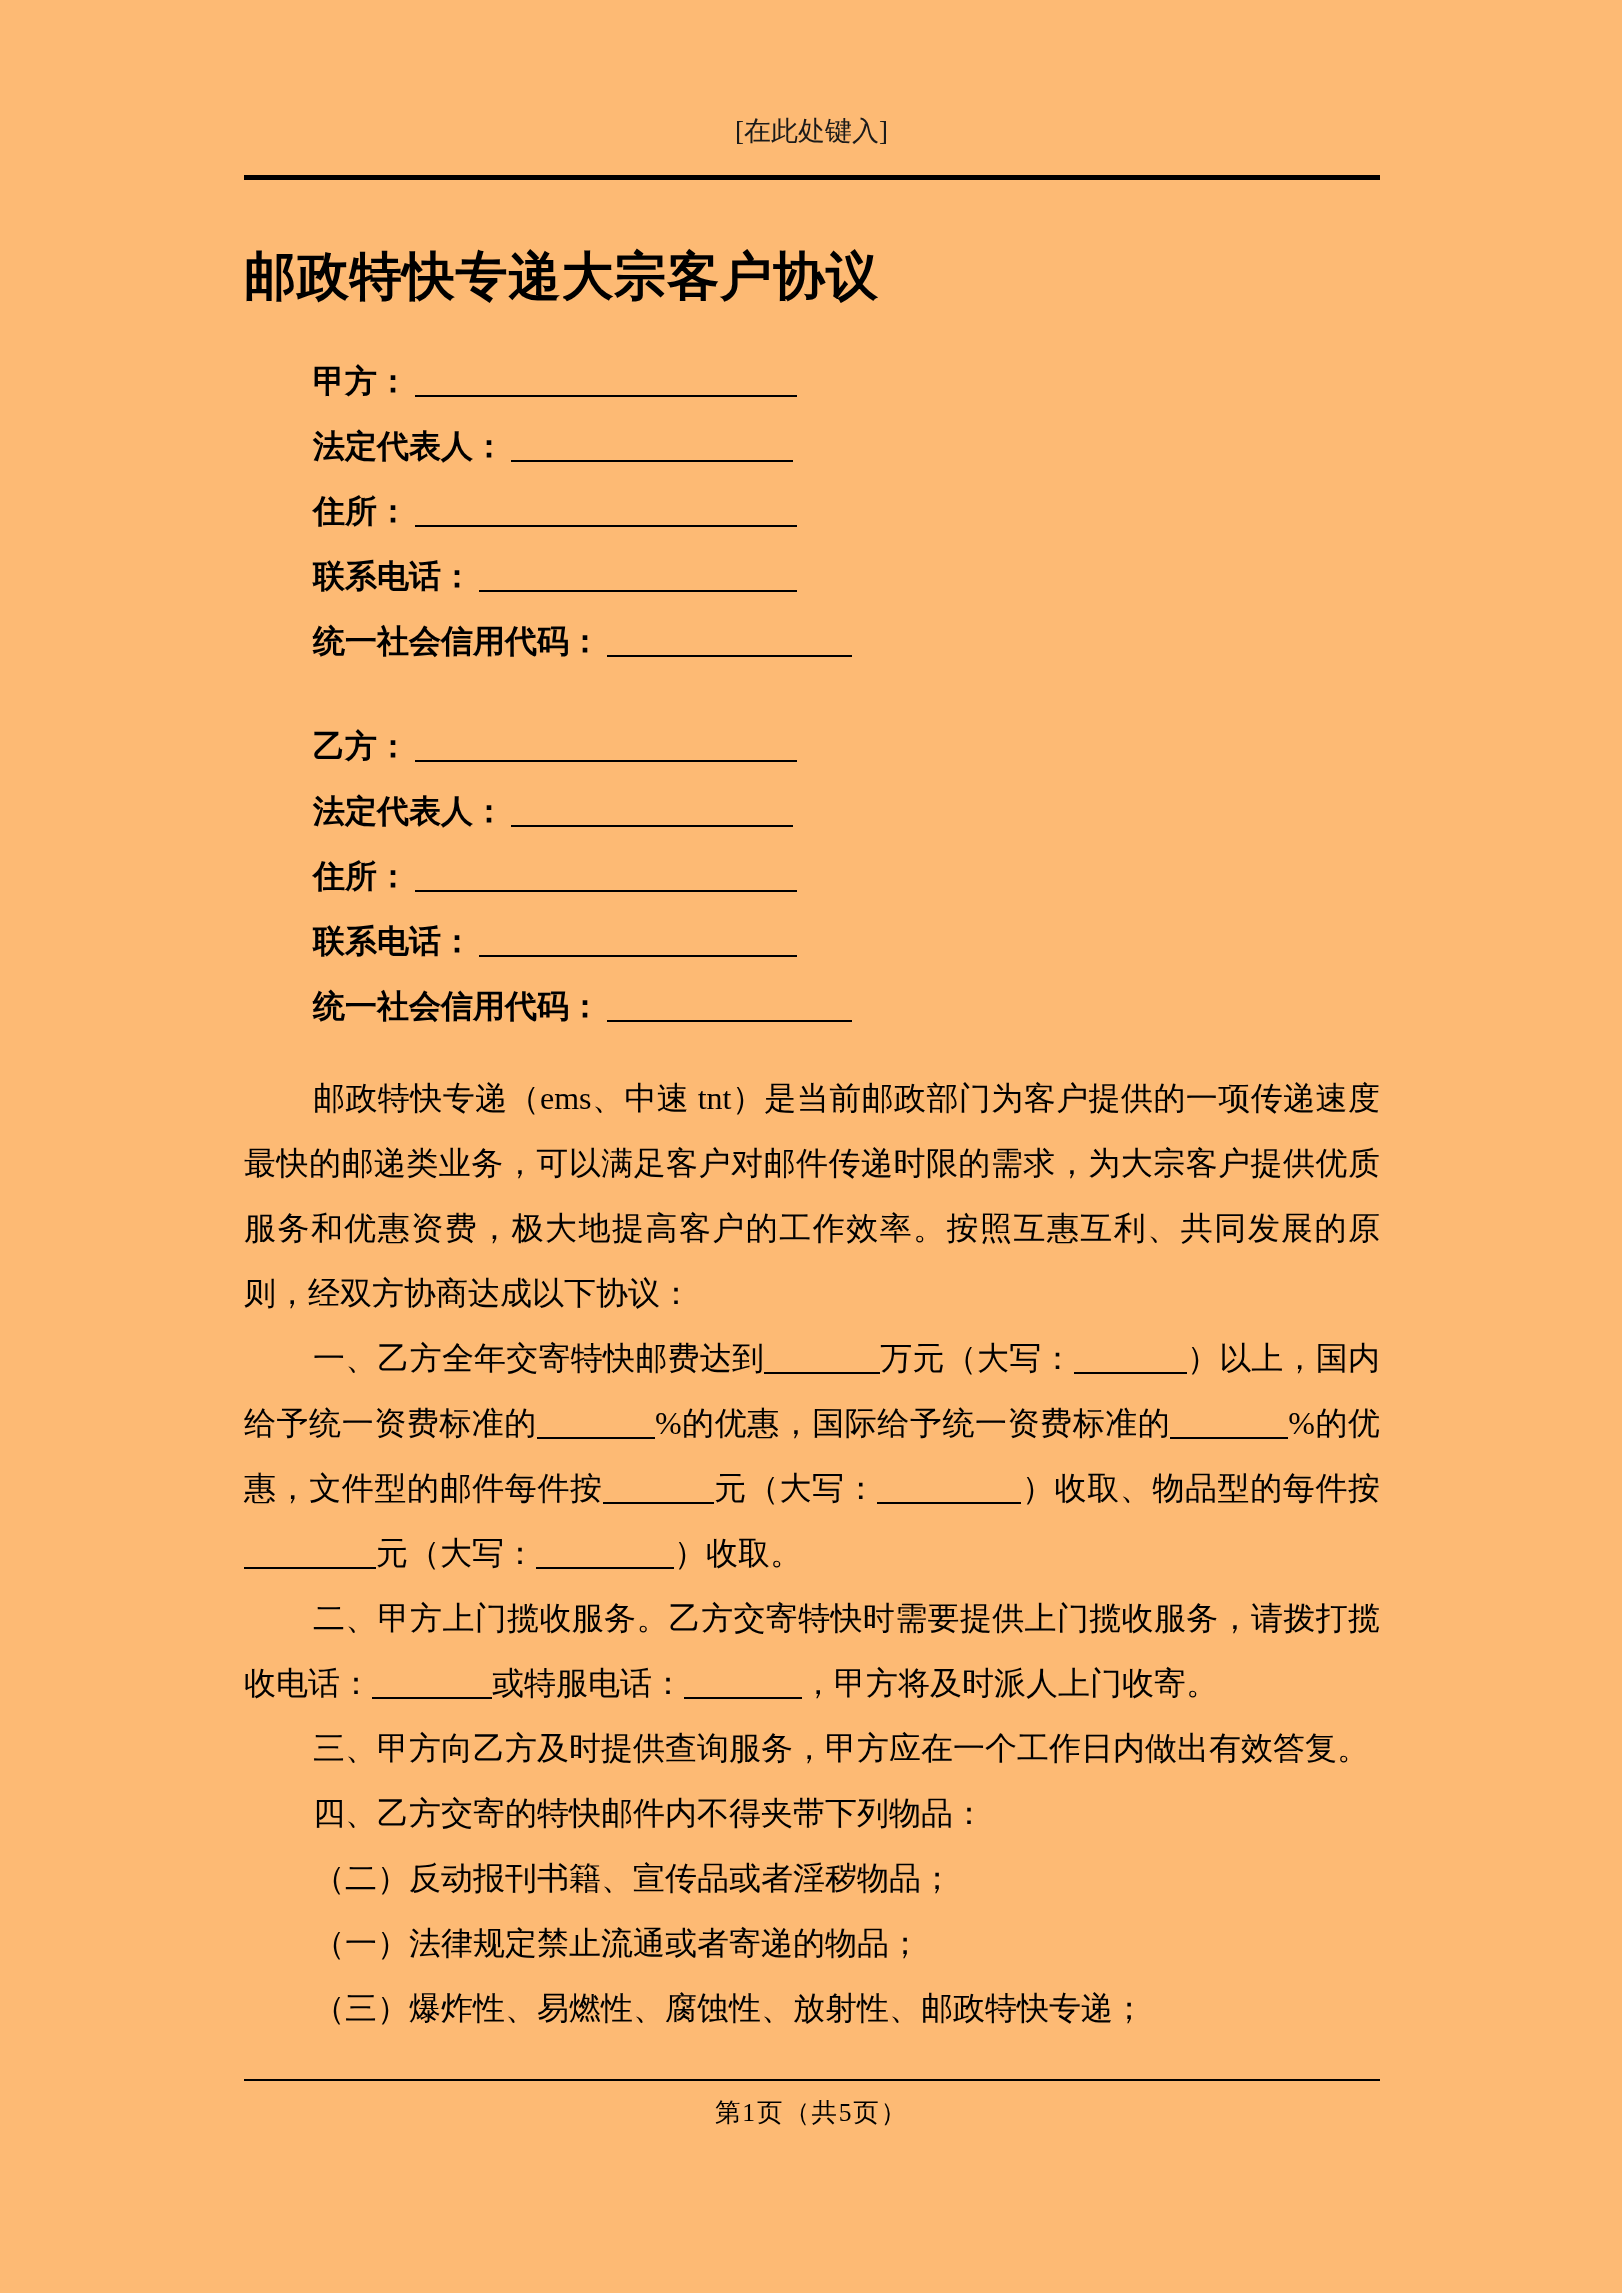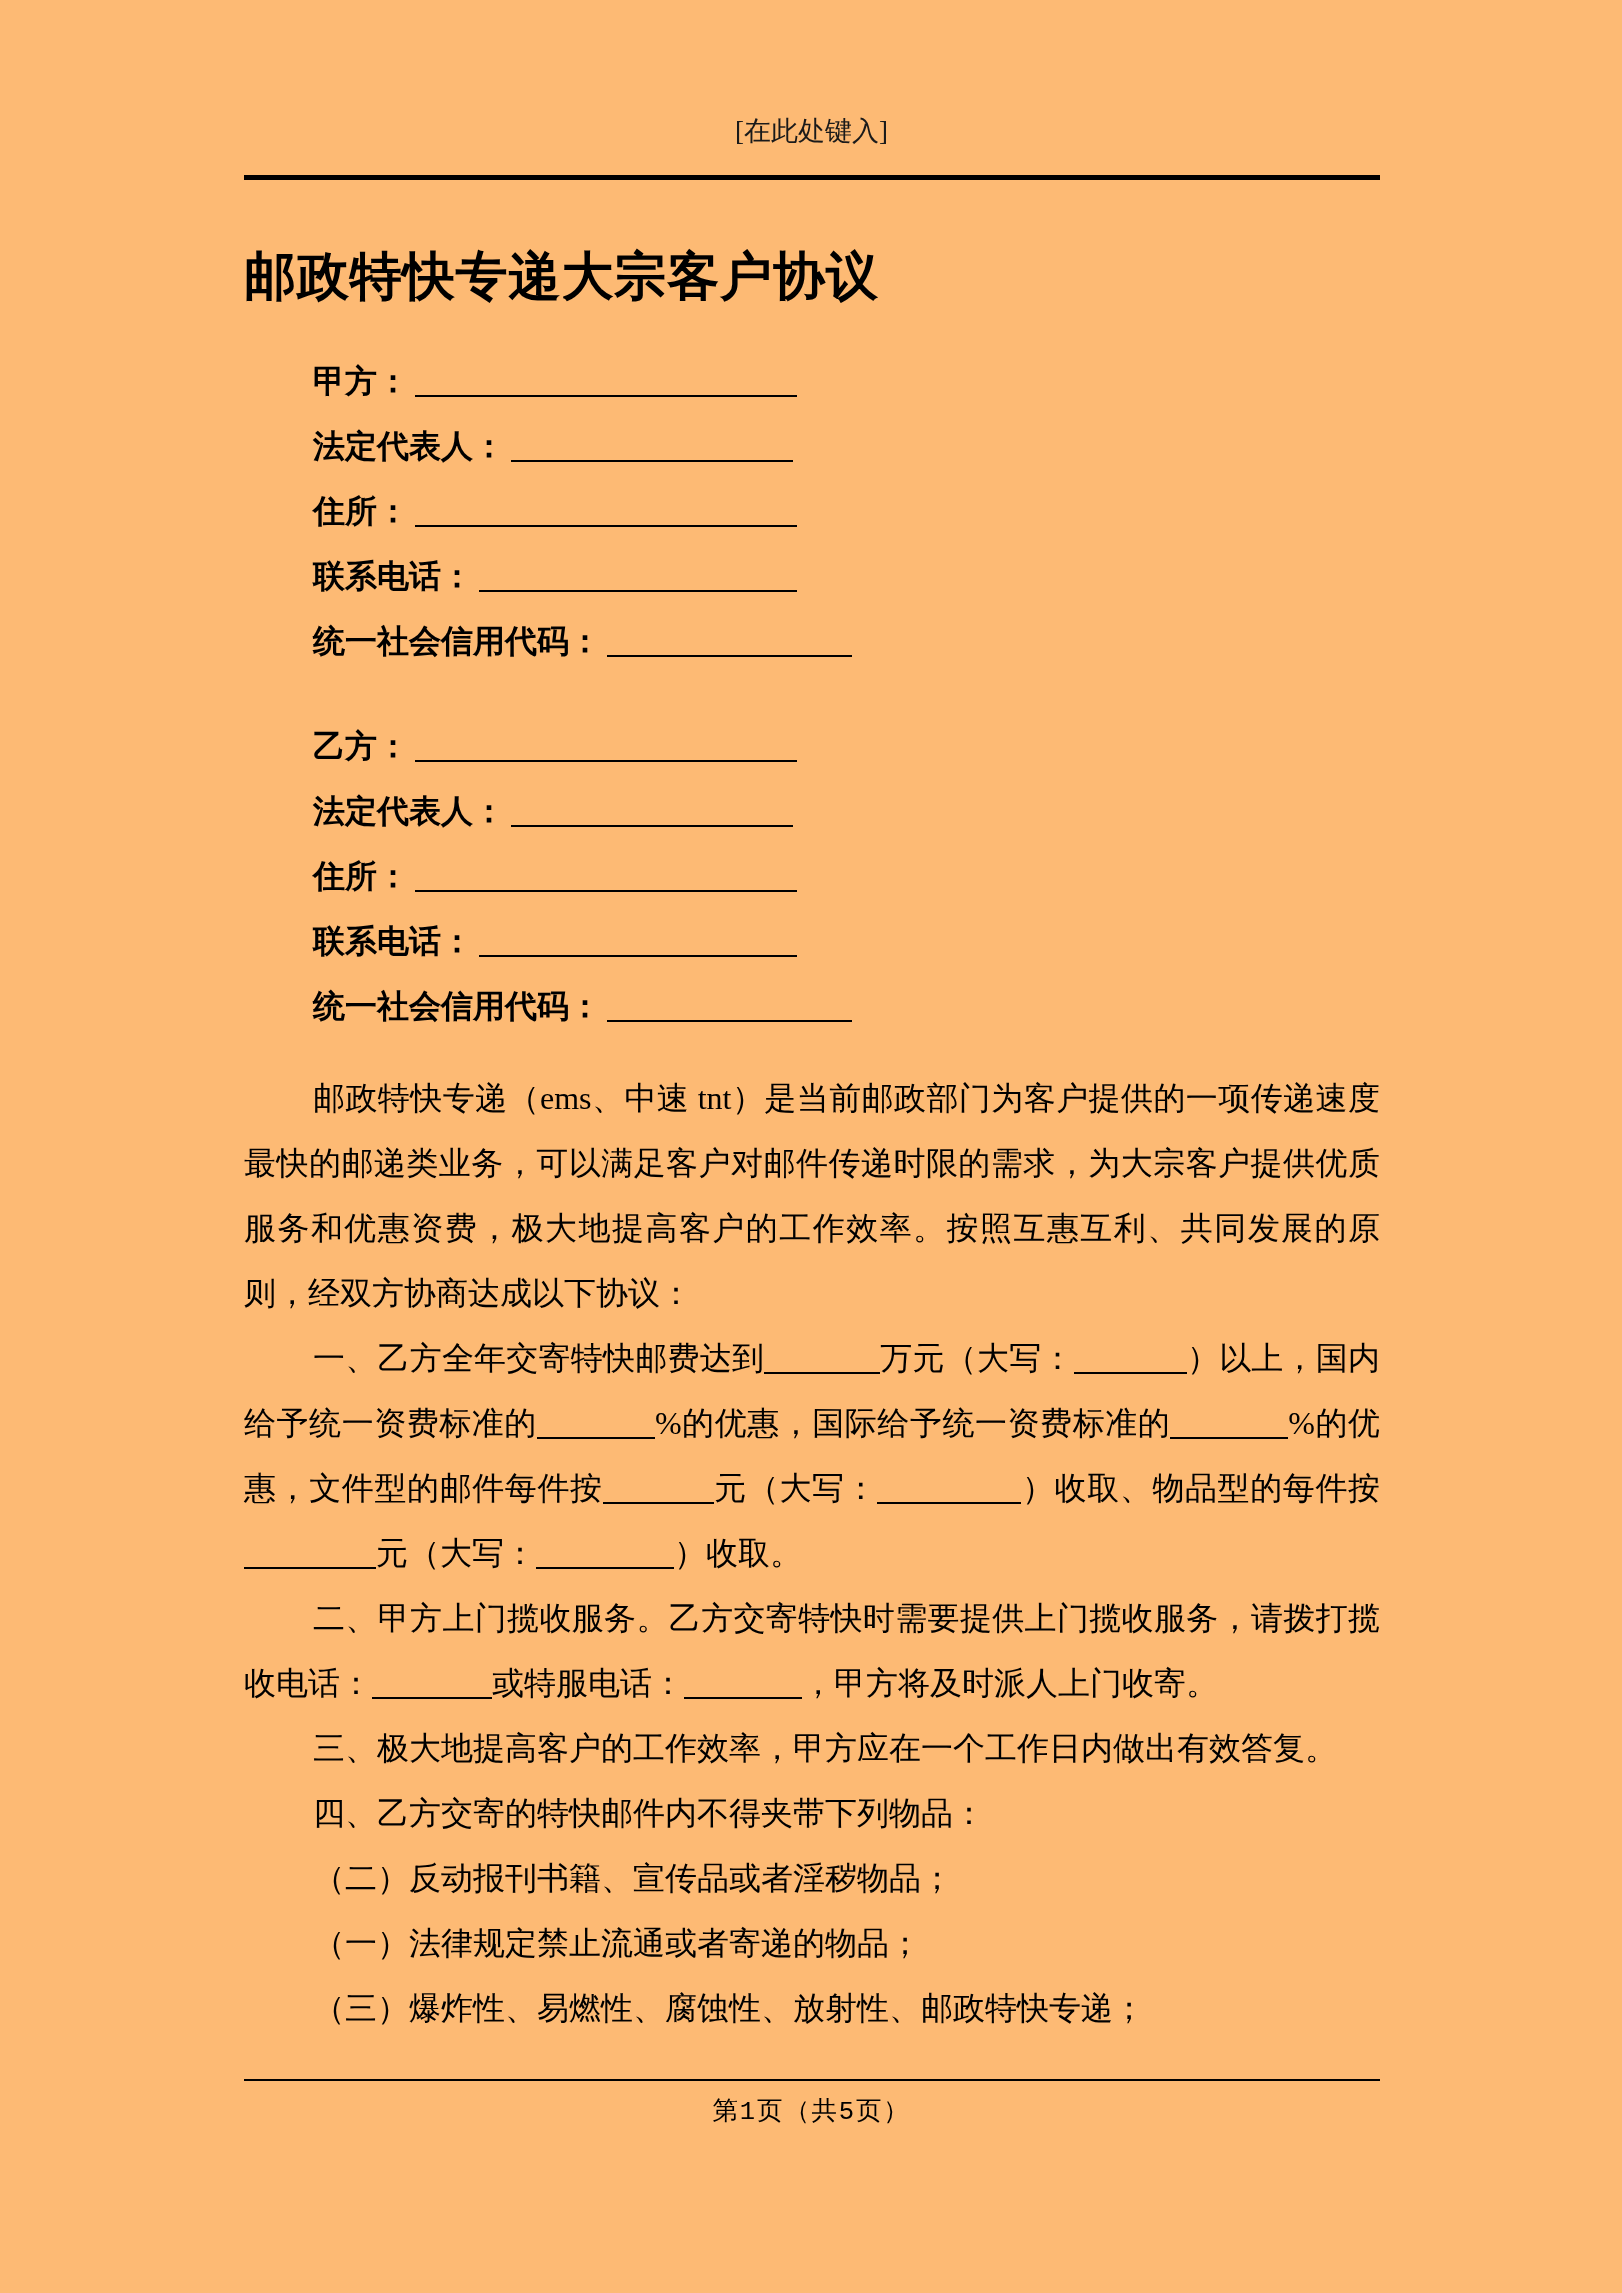--- a/index.html
+++ b/index.html
@@ -104,7 +104,7 @@
         <p class="para">邮政特快专递（ems、中速 tnt）是当前邮政部门为客户提供的一项传递速度最快的邮递类业务，可以满足客户对邮件传递时限的需求，为大宗客户提供优质服务和优惠资费，极大地提高客户的工作效率。按照互惠互利、共同发展的原则，经双方协商达成以下协议：</p>
         <p class="para">一、乙方全年交寄特快邮费达到<span class="blank" style="width: 116px;"></span>万元（大写：<span class="blank" style="width: 113px;"></span>）以上，国内给予统一资费标准的<span class="blank" style="width: 118px;"></span>%的优惠，国际给予统一资费标准的<span class="blank" style="width: 118px;"></span>%的优惠，文件型的邮件每件按<span class="blank" style="width: 111px;"></span>元（大写：<span class="blank" style="width: 144px;"></span>）收取、物品型的每件按<span class="blank" style="width: 132px;"></span>元（大写：<span class="blank" style="width: 138px;"></span>）收取。</p>
         <p class="para">二、甲方上门揽收服务。乙方交寄特快时需要提供上门揽收服务，请拨打揽收电话：<span class="blank" style="width: 120px;"></span>或特服电话：<span class="blank" style="width: 118px;"></span>，甲方将及时派人上门收寄。</p>
-        <p class="para">三、极大地提高客户的工作效率，甲方应在一个工作日内做出有效答复。</p>
+        <p class="para">三、甲方向乙方及时提供查询服务，甲方应在一个工作日内做出有效答复。</p>
         <p class="para">四、乙方交寄的特快邮件内不得夹带下列物品：</p>
         <p class="para">（二）反动报刊书籍、宣传品或者淫秽物品；</p>
         <p class="para">（一）法律规定禁止流通或者寄递的物品；</p>

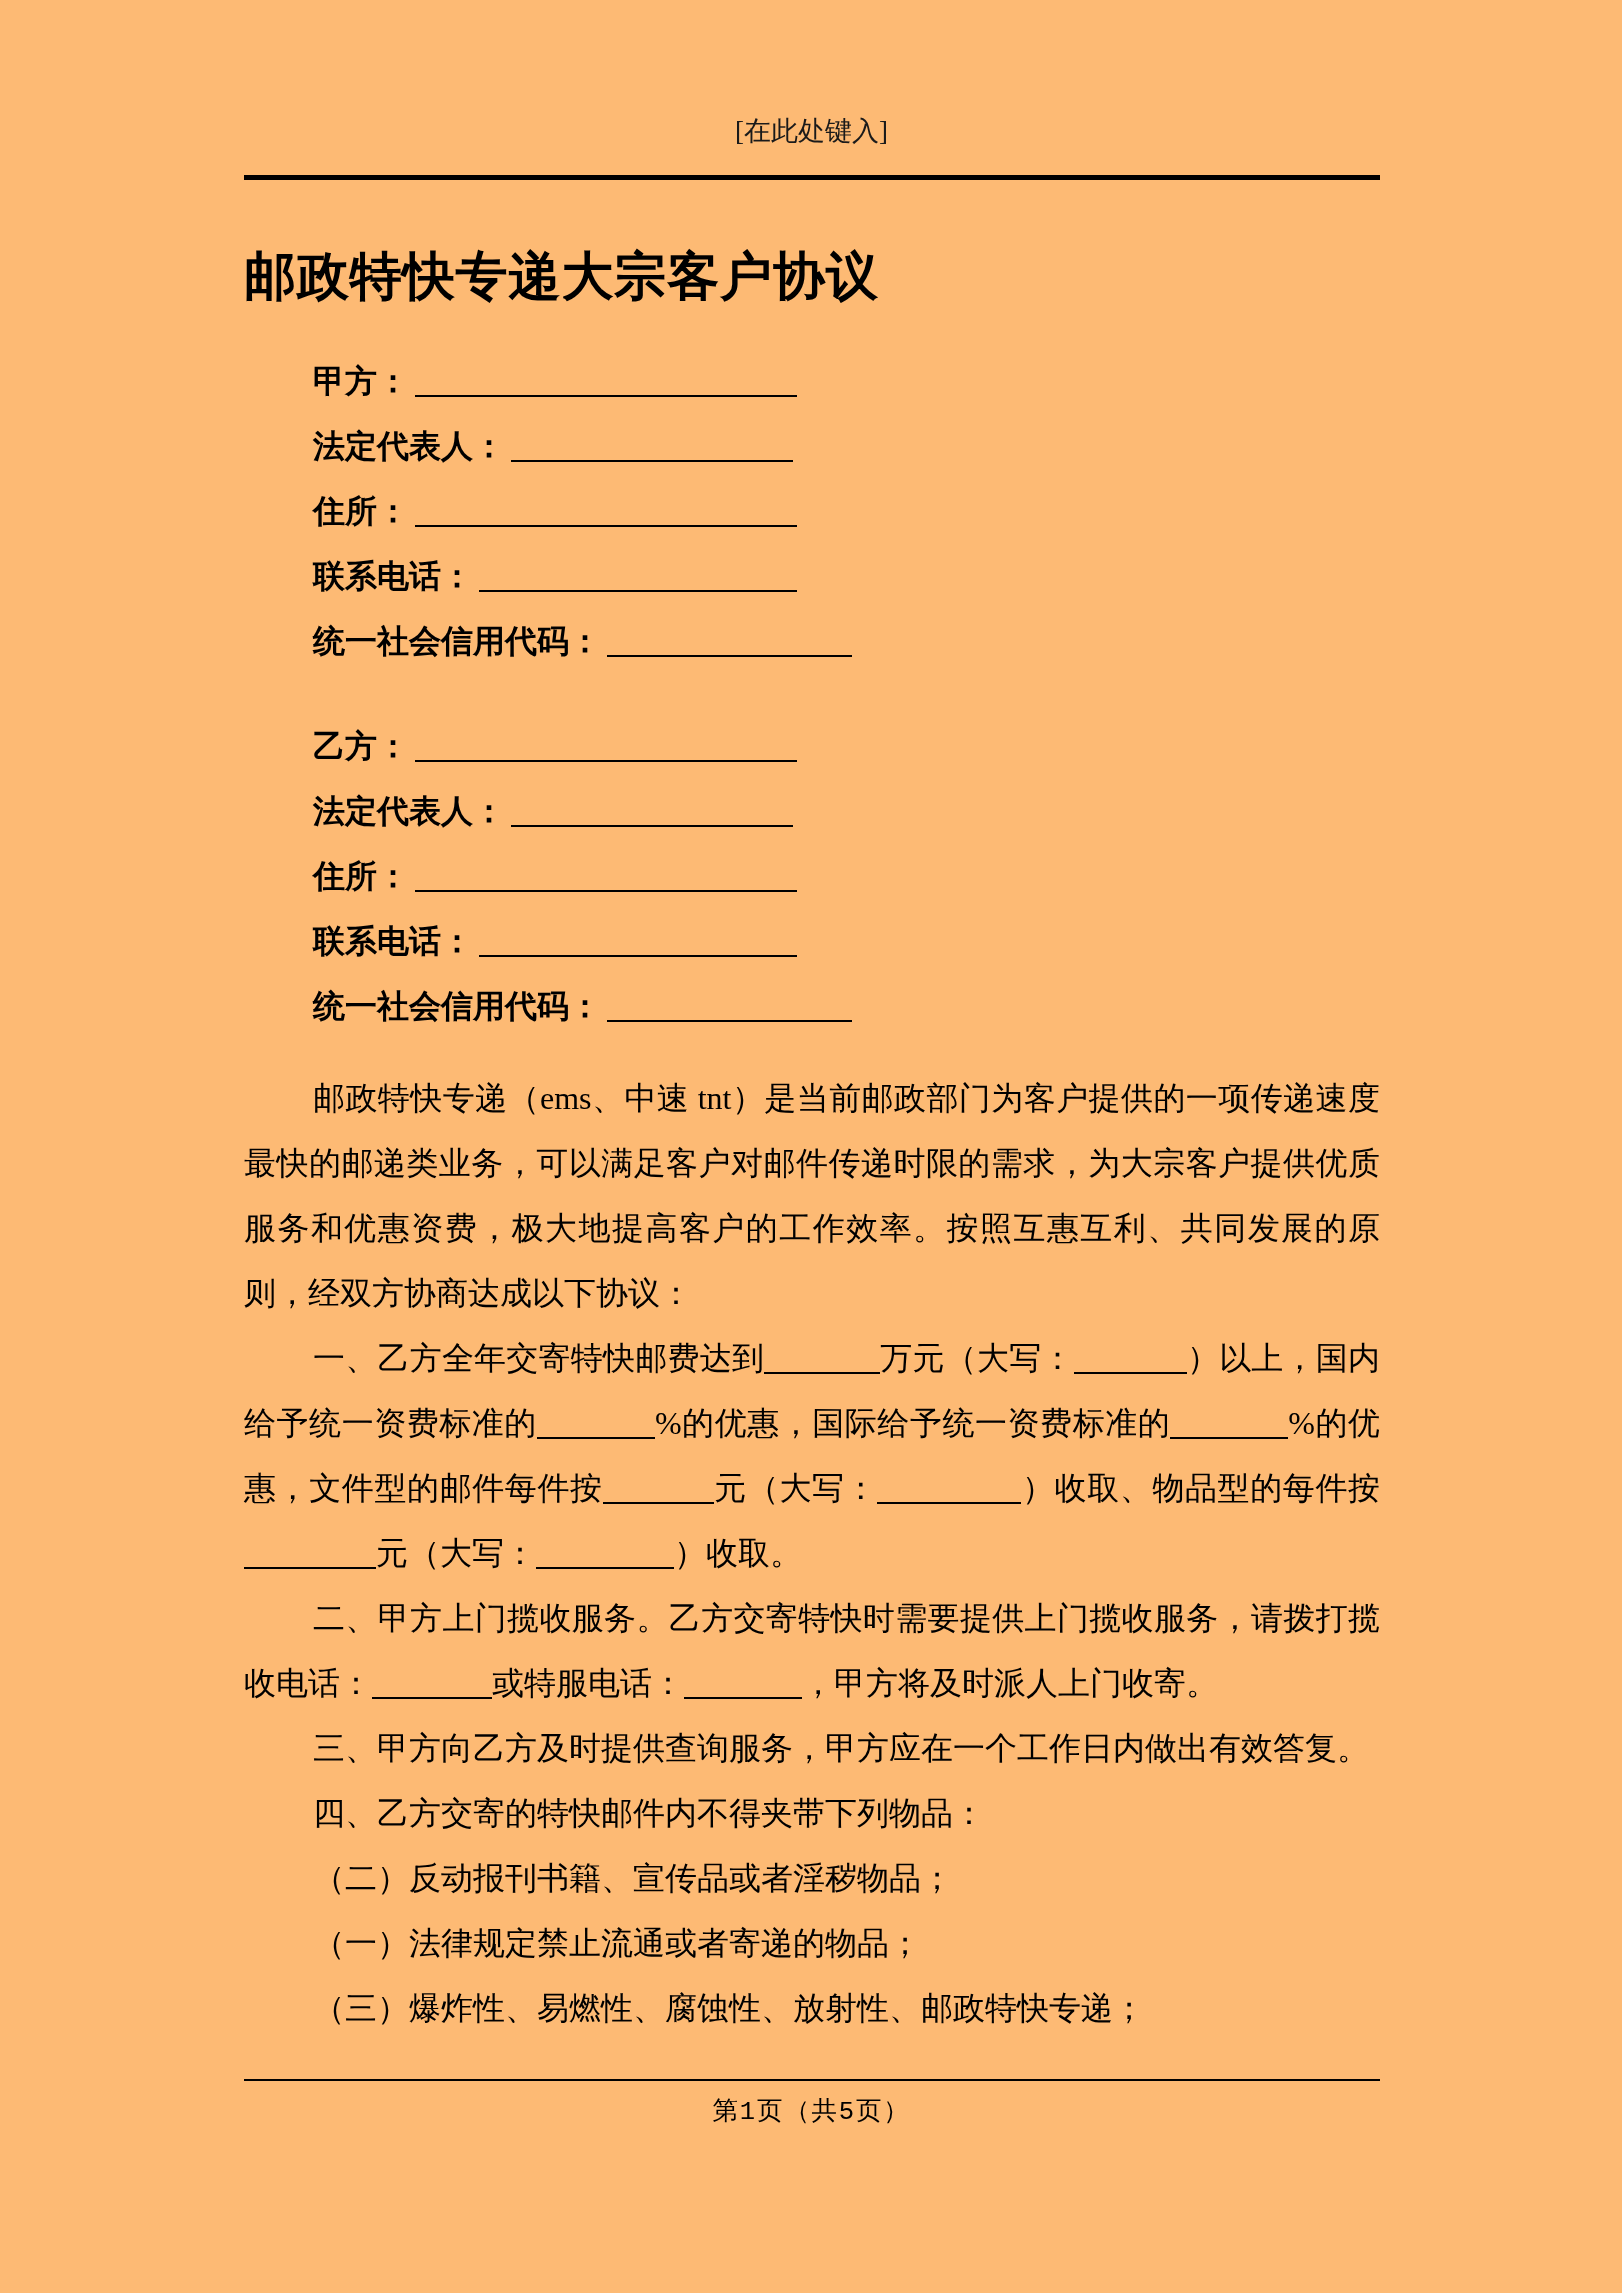--- a/index.html
+++ b/index.html
@@ -66,7 +66,6 @@
     font-size:25.5px;line-height:40px;
     letter-spacing:1.8px;
     color:#000;
-    font-family:Liberation Mono, monospace;
   }
 </style>
 </head>

